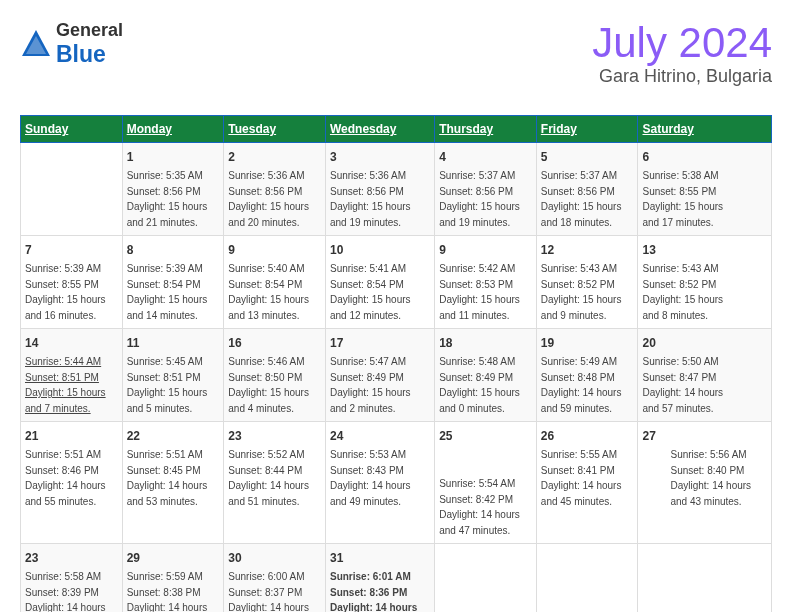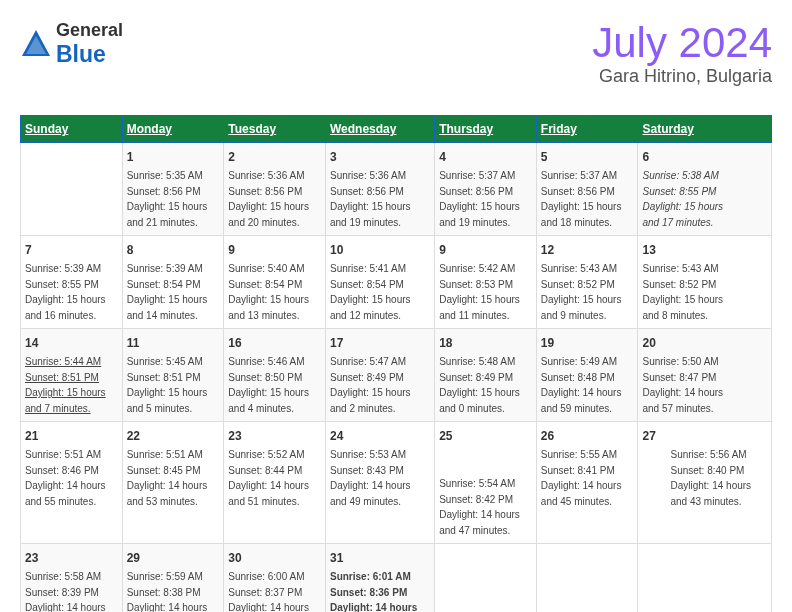--- a/index.html
+++ b/index.html
@@ -170,7 +170,7 @@
         </td>
         <td>
           <div class="day-number">6</div>
-          <div class="day-info" style="white-space: pre-line; font-style: italic;">Sunrise: 5:38 AM
+          <div class="day-info" style="white-space: pre-line;">Sunrise: 5:38 AM
 Sunset: 8:55 PM
 Daylight: 15 hours
 and 17 minutes.</div>

